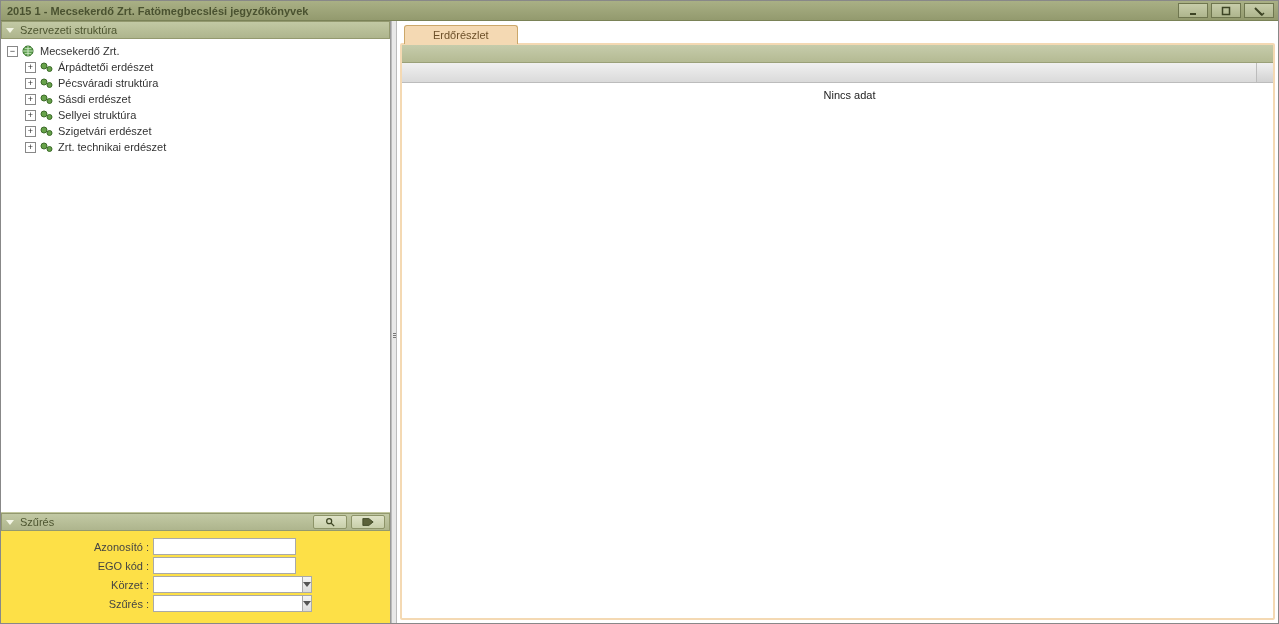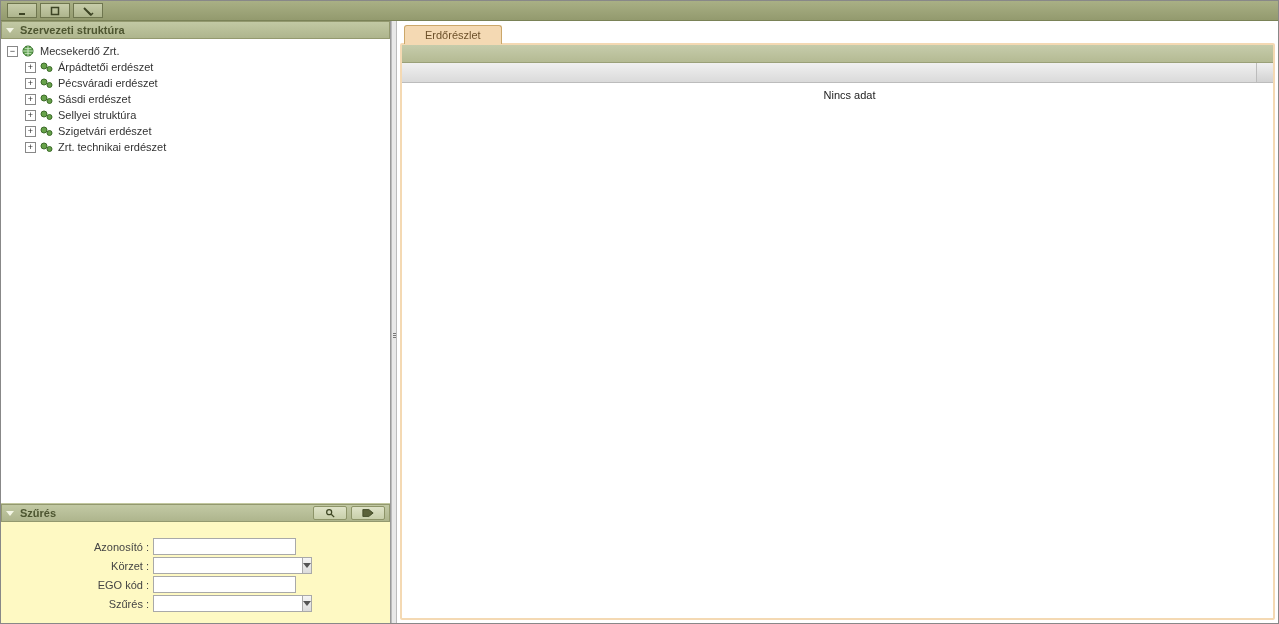--- a/index.html
+++ b/index.html
@@ -255,6 +255,7 @@
 <div class="app">
 
   <div class="titlebar">
+    <span class="titlebar-title">2015 1 - Mecsekerdő Zrt. Fatömegbecslési jegyzőkönyvek</span>
     <div class="titlebar-buttons">
       <div class="titlebar-btn">
         <svg viewBox="0 0 12 12">

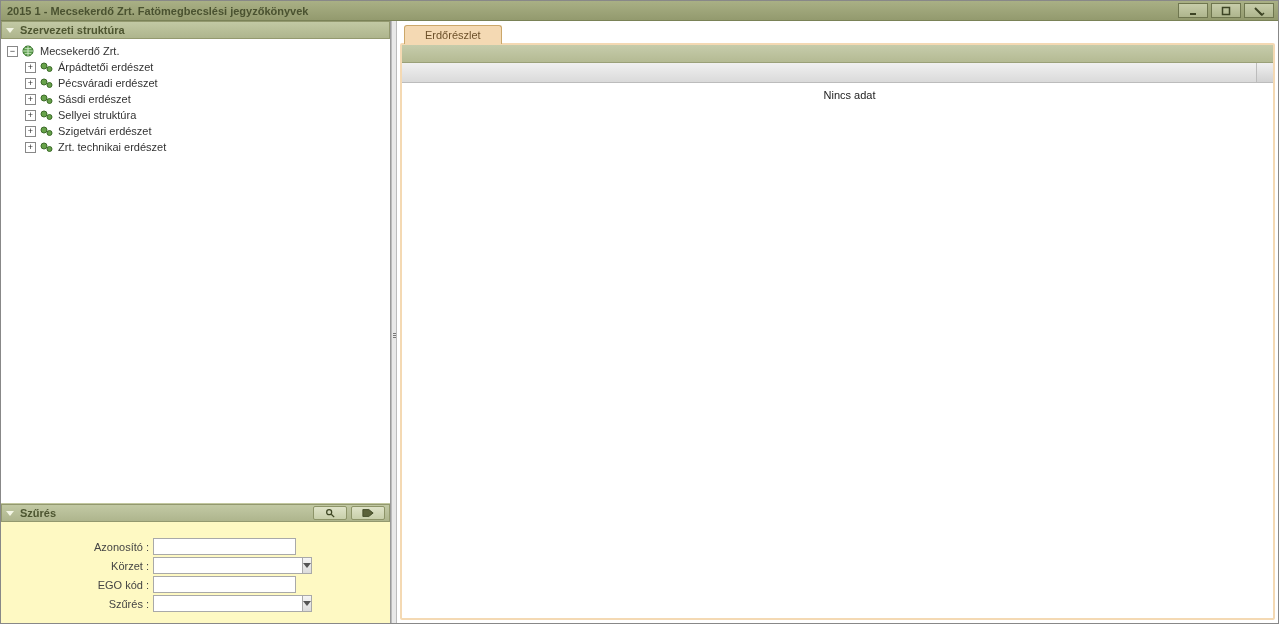--- a/index.html
+++ b/index.html
@@ -82,7 +82,7 @@
     display: flex;
     align-items: center;
     color: #4d5530;
-    font-weight: bold;
+    font-weight: normal;
     font-size: 11px;
     padding-left: 4px;
     gap: 6px;

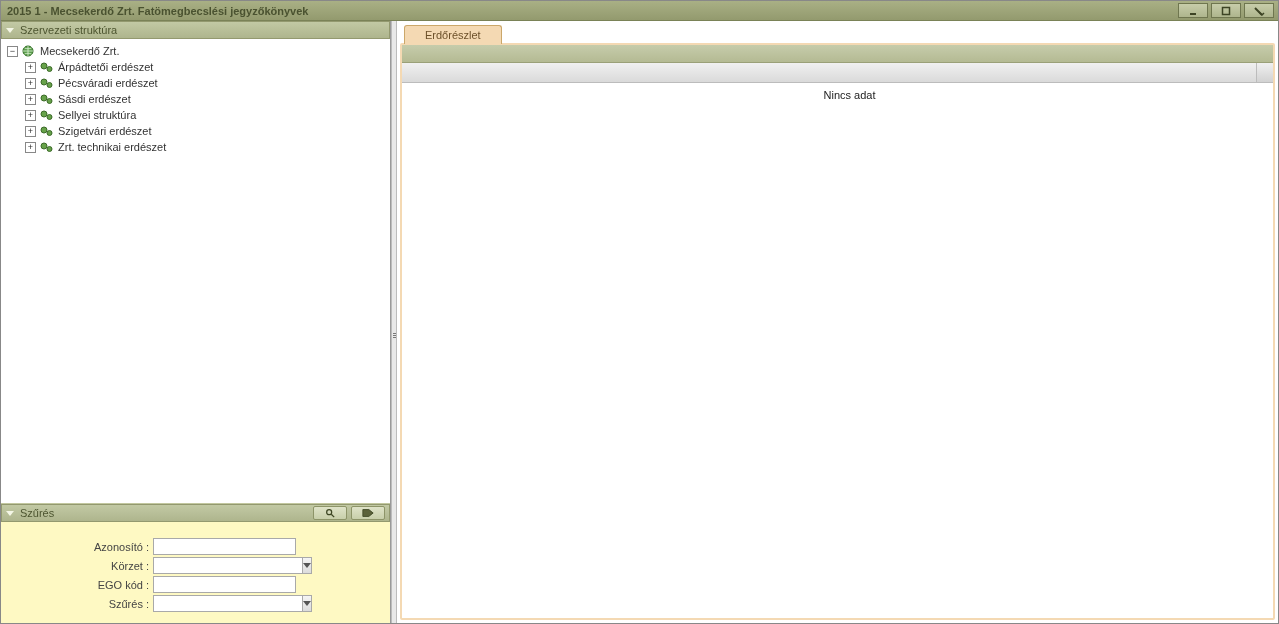--- a/index.html
+++ b/index.html
@@ -199,7 +199,7 @@
   }
   .tab {
     height: 19px;
-    padding: 0 20px;
+    padding: 0 28px;
     background: #f4d9b3;
     border: 1px solid #cba76a;
     border-top-left-radius: 3px;

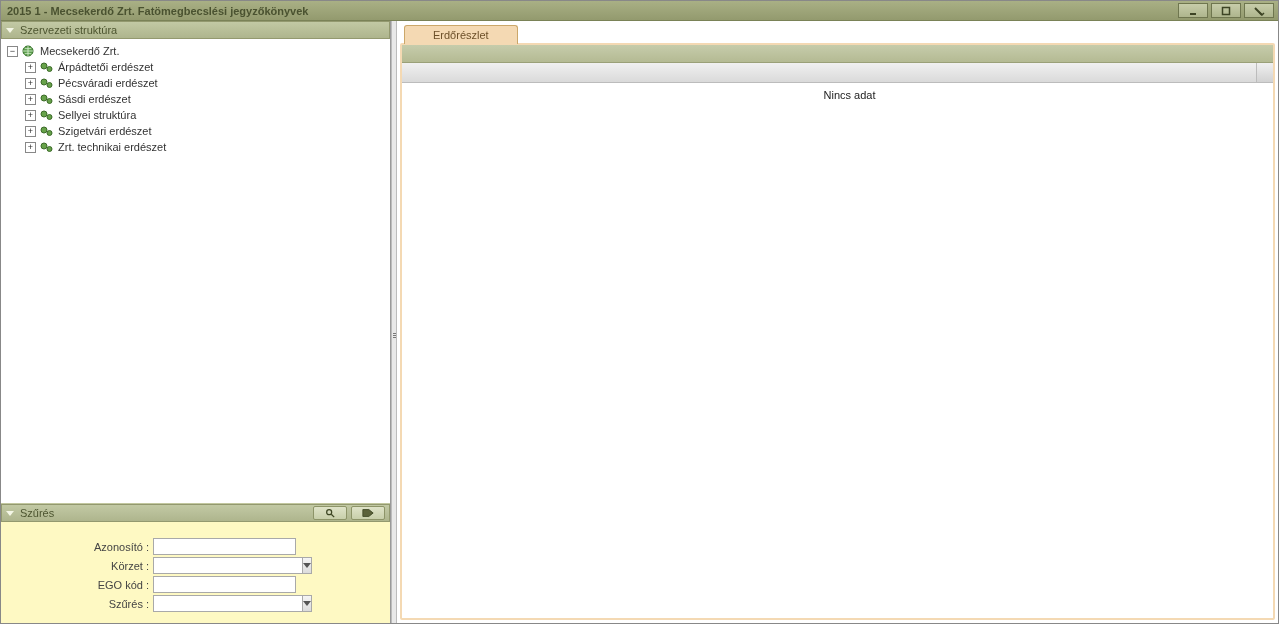--- a/index.html
+++ b/index.html
@@ -319,7 +319,7 @@
                         <circle cx="9.5" cy="8" r="2.5" fill="#67a24a" stroke="#3c6b29"></circle>
                       </svg>
                 </span>
-                <span>Pécsváradi erdészet</span>
+                <span>Pécsváradi struktúra</span>
               </div>
                 </li>
               <li>

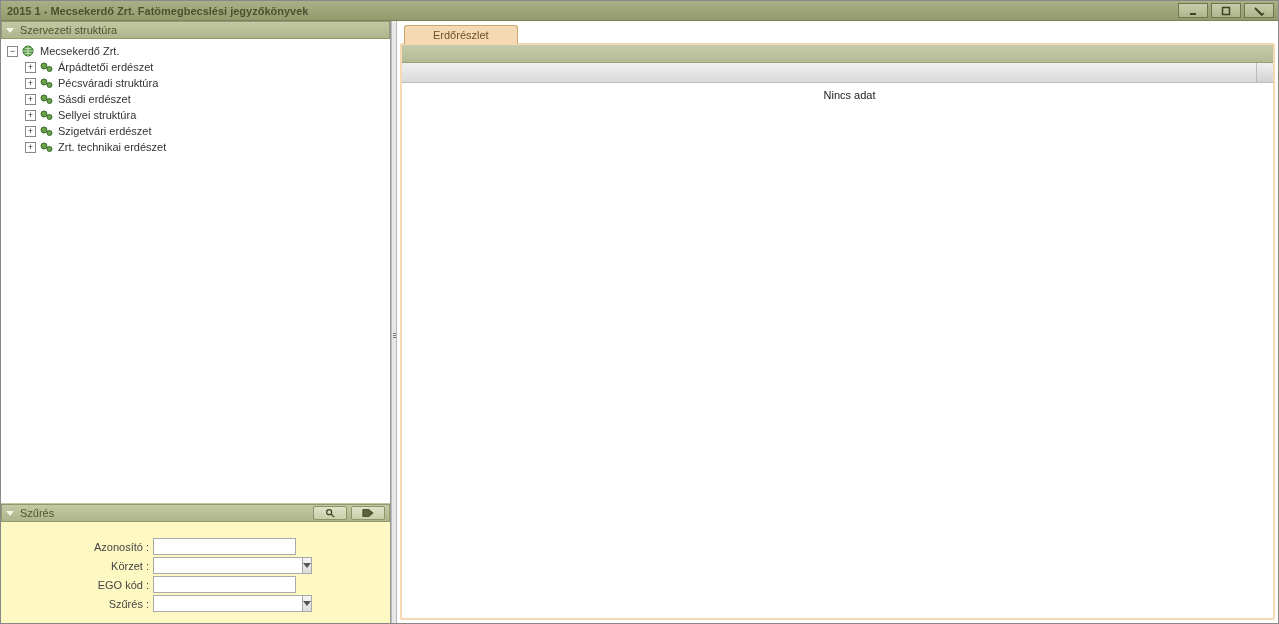--- a/index.html
+++ b/index.html
@@ -144,7 +144,7 @@
   .node-icon.globe svg{ width:12px;height:12px; }
   .node-icon.gears svg{ width:14px;height:12px; }
   .filter-panel {
-    background: #fef9c3;
+    background: #fde047;
     border-top: 1px solid #c2c79f;
   }
   .filter-body {

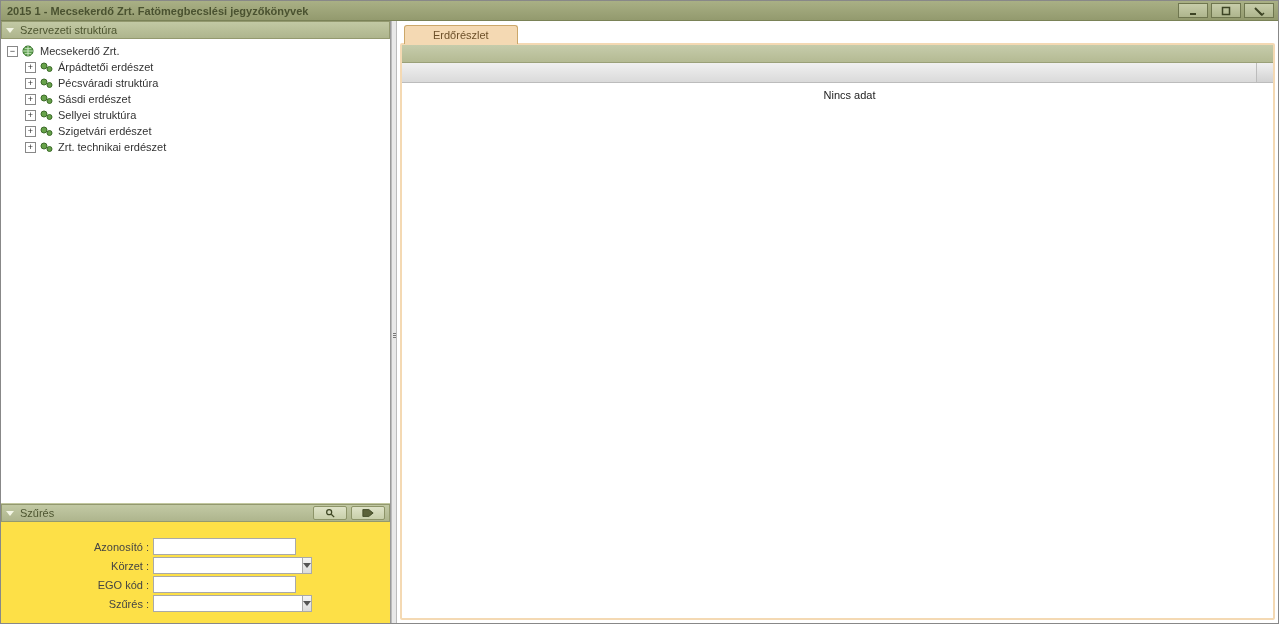--- a/index.html
+++ b/index.html
@@ -148,7 +148,7 @@
     border-top: 1px solid #c2c79f;
   }
   .filter-body {
-    padding: 15px 8px 10px 8px;
+    padding: 6px 8px 10px 8px;
   }
   .filter-row {
     display: flex;

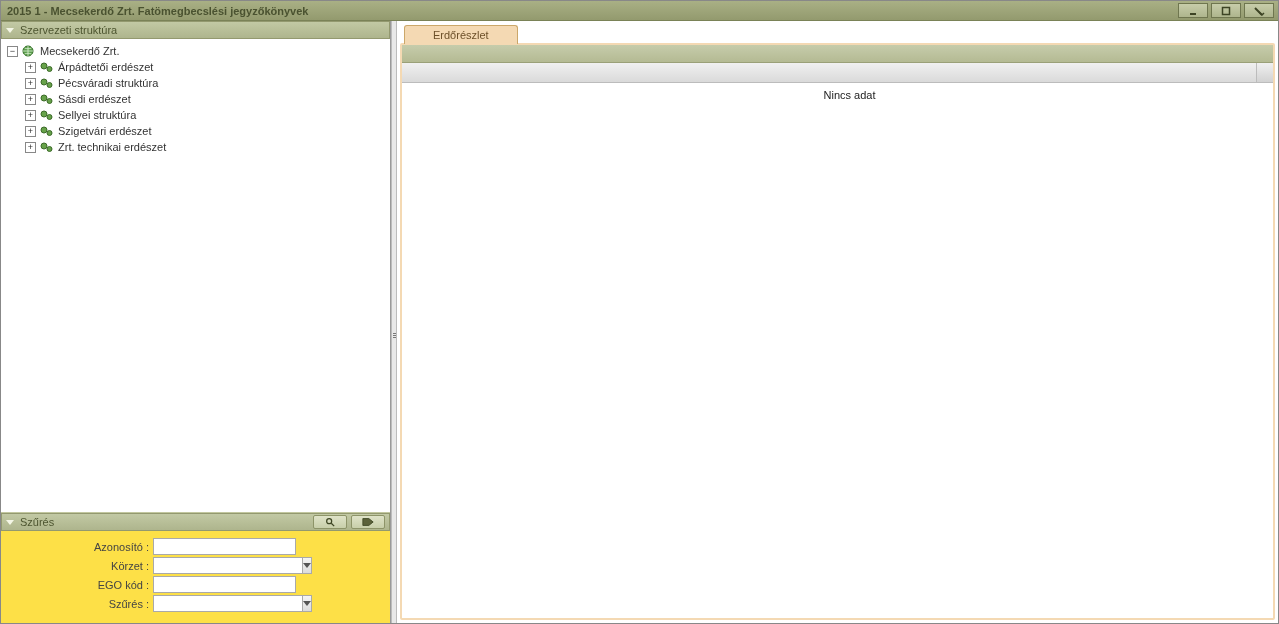--- a/index.html
+++ b/index.html
@@ -399,6 +399,10 @@
             <input class="filter-input" value="" style="">
           </div>
           <div class="filter-row">
+            <span class="filter-label">EGO kód :</span>
+            <input class="filter-input" value="" style="">
+          </div>
+          <div class="filter-row">
             <span class="filter-label">Körzet :</span>
             <div class="combo-wrap">
               <input class="filter-input" value="" style="">
@@ -406,10 +410,6 @@
                   <span class="tri"></span>
                 </div>
             </div>
-          </div>
-          <div class="filter-row">
-            <span class="filter-label">EGO kód :</span>
-            <input class="filter-input" value="" style="">
           </div>
           <div class="filter-row">
             <span class="filter-label">Szűrés :</span>

